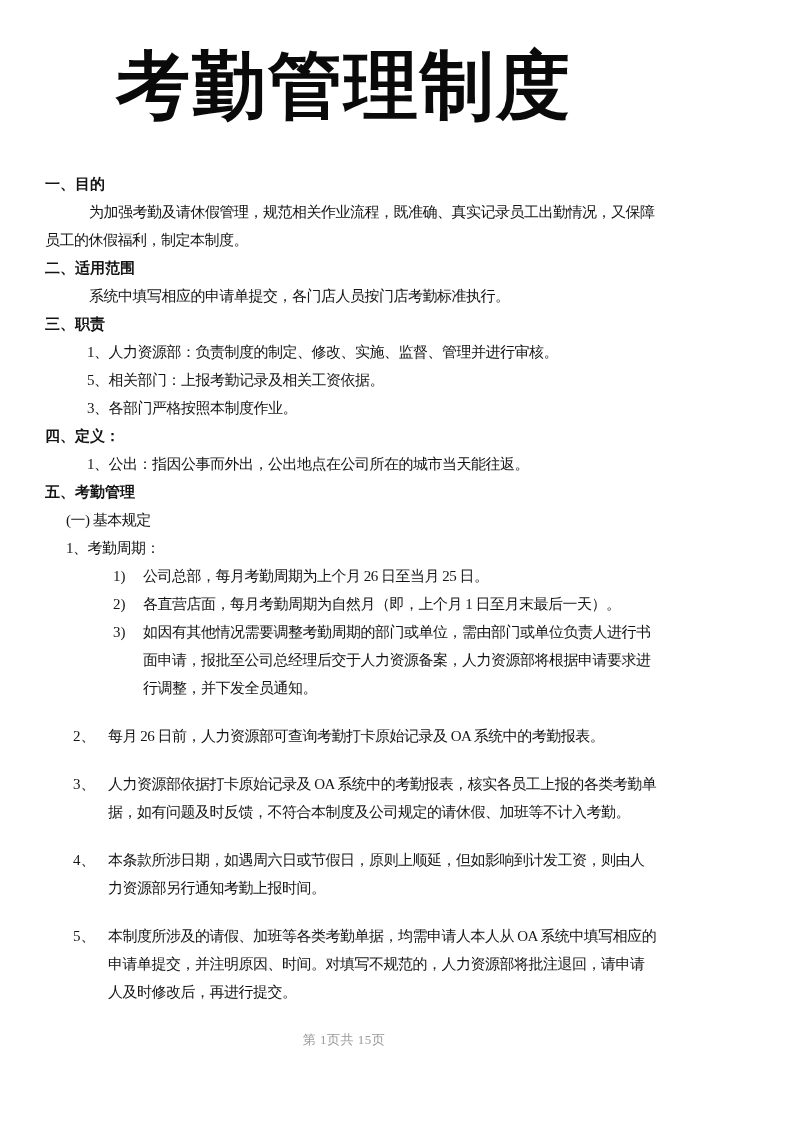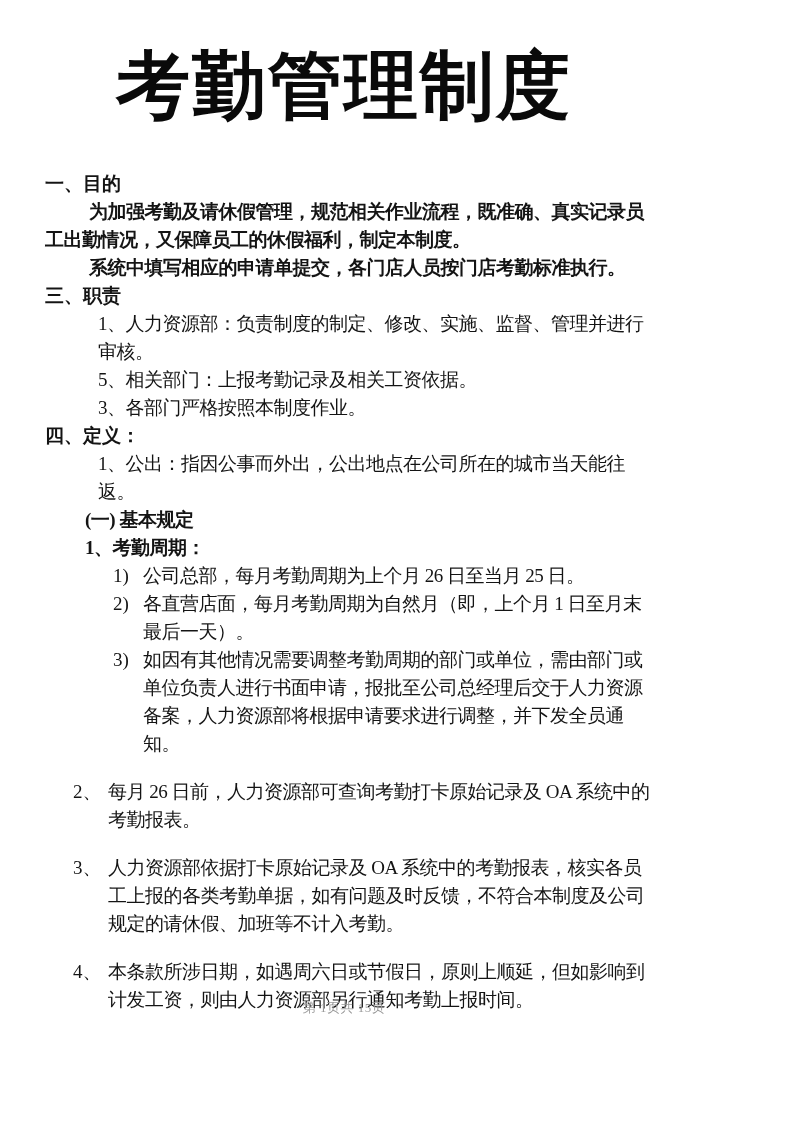--- a/index.html
+++ b/index.html
@@ -29,7 +29,7 @@
   }
   .content {
     padding: 0 30px 0 45px;
-    font-size: 19px;
+    font-size: 15px;
     line-height: 28px;
     letter-spacing: -0.5px;
   }

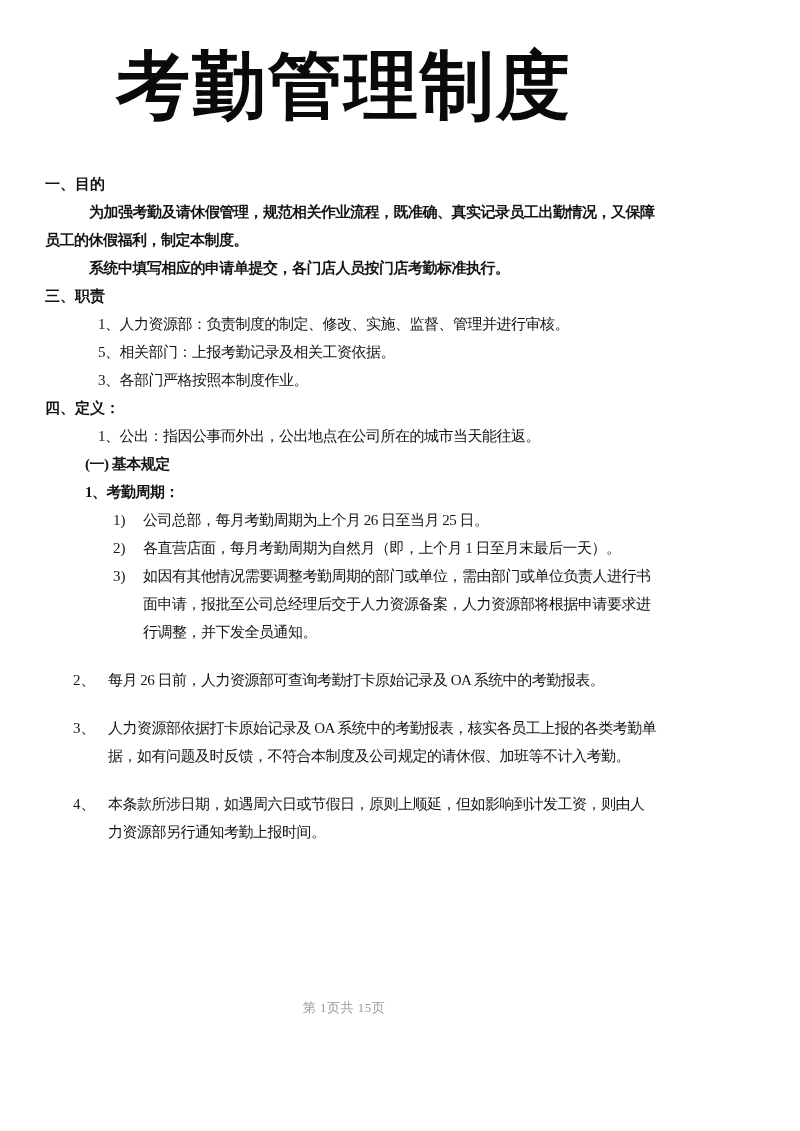--- a/index.html
+++ b/index.html
@@ -40,7 +40,6 @@
   }
   .p {
     text-indent: 44px;
-    font-weight: bold;
   }
   .li1 {
     margin-left: 53px;

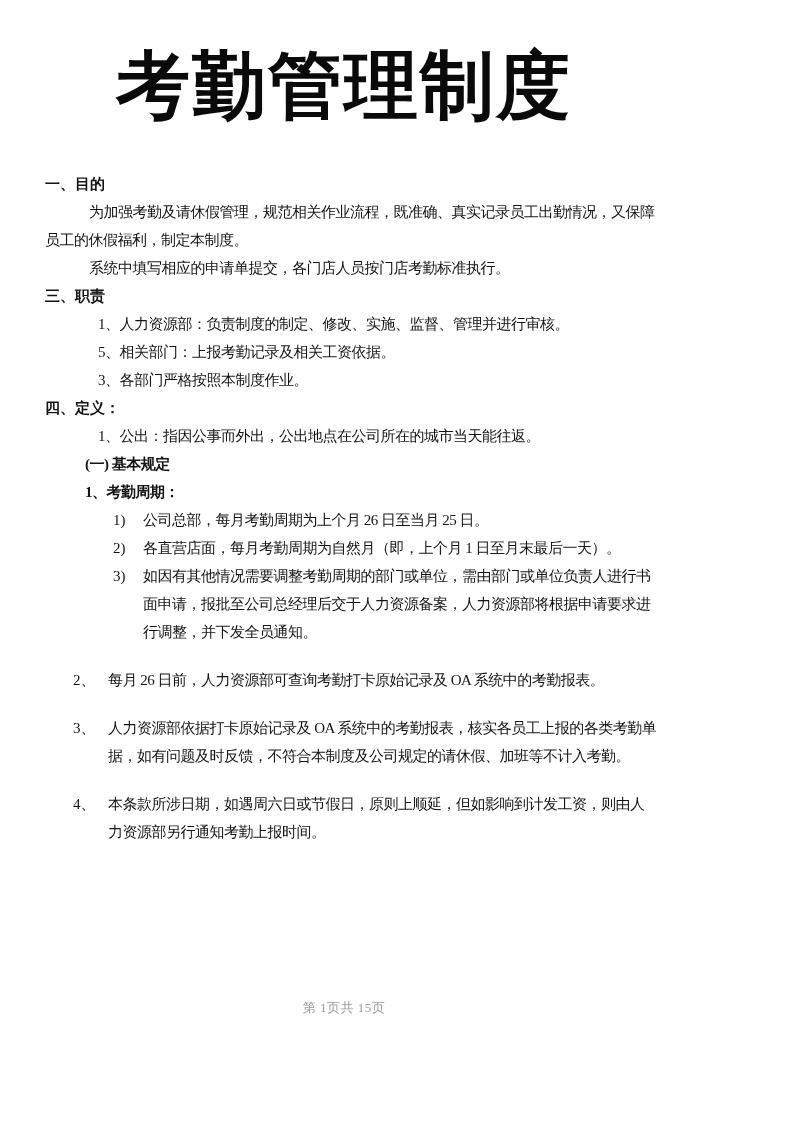--- a/index.html
+++ b/index.html
@@ -91,6 +91,7 @@
     <div class="h2">一、目的</div>
     <div class="p">为加强考勤及请休假管理，规范相关作业流程，既准确、真实记录员工出勤情况，又保障员工的休假福利，制定本制度。</div>
 
+    <div class="h2">二、适用范围</div>
     <div class="p">系统中填写相应的申请单提交，各门店人员按门店考勤标准执行。</div>
 
     <div class="h2">三、职责</div>

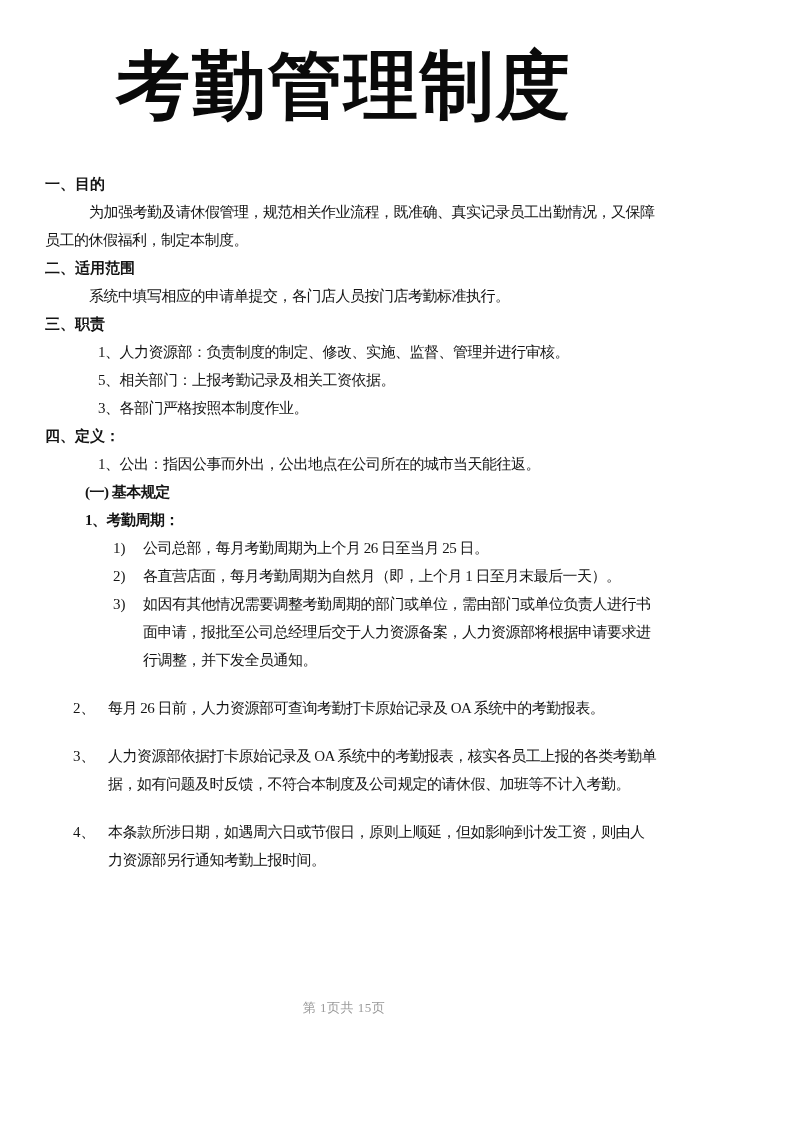--- a/index.html
+++ b/index.html
@@ -42,7 +42,7 @@
     text-indent: 44px;
   }
   .li1 {
-    margin-left: 53px;
+    margin-left: 42px;
   }
   .sub {
     margin-left: 40px;

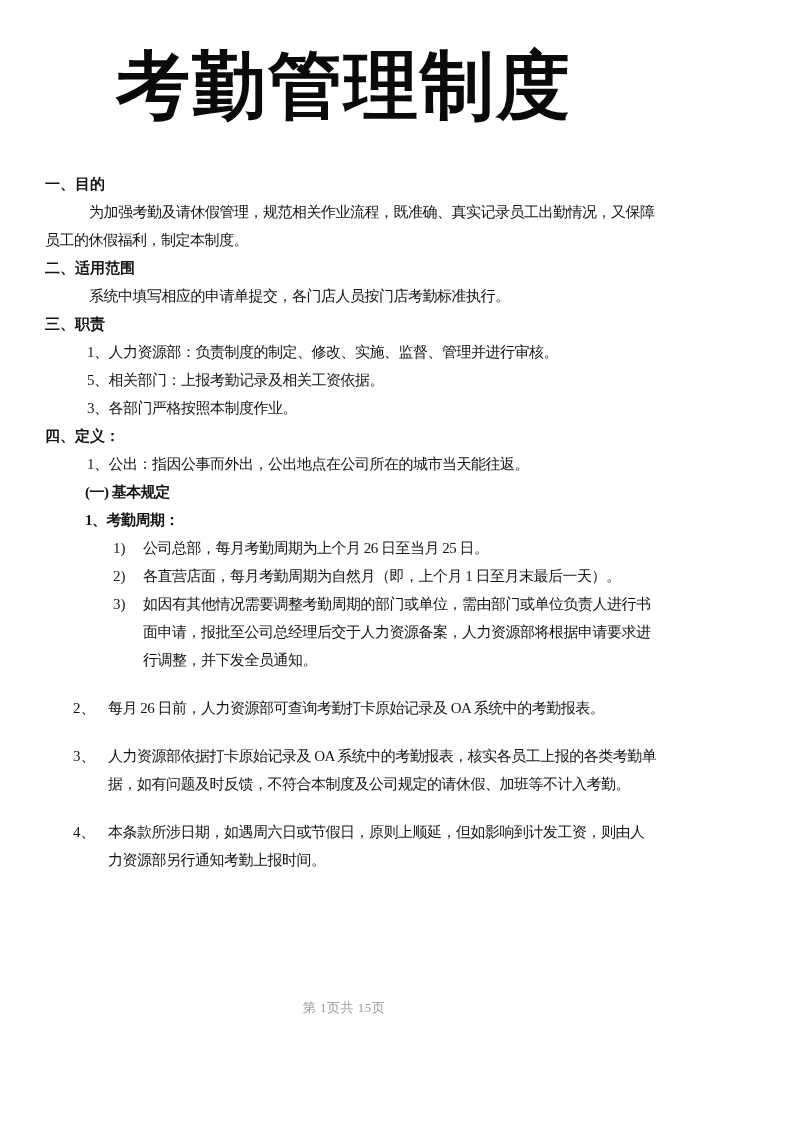--- a/index.html
+++ b/index.html
@@ -102,6 +102,7 @@
     <div class="h2">四、定义：</div>
     <div class="li1">1、公出：指因公事而外出，公出地点在公司所在的城市当天能往返。</div>
 
+    <div class="h2">五、考勤管理</div>
     <div class="sub">(一) 基本规定</div>
     <div class="sub">1、考勤周期：</div>
 

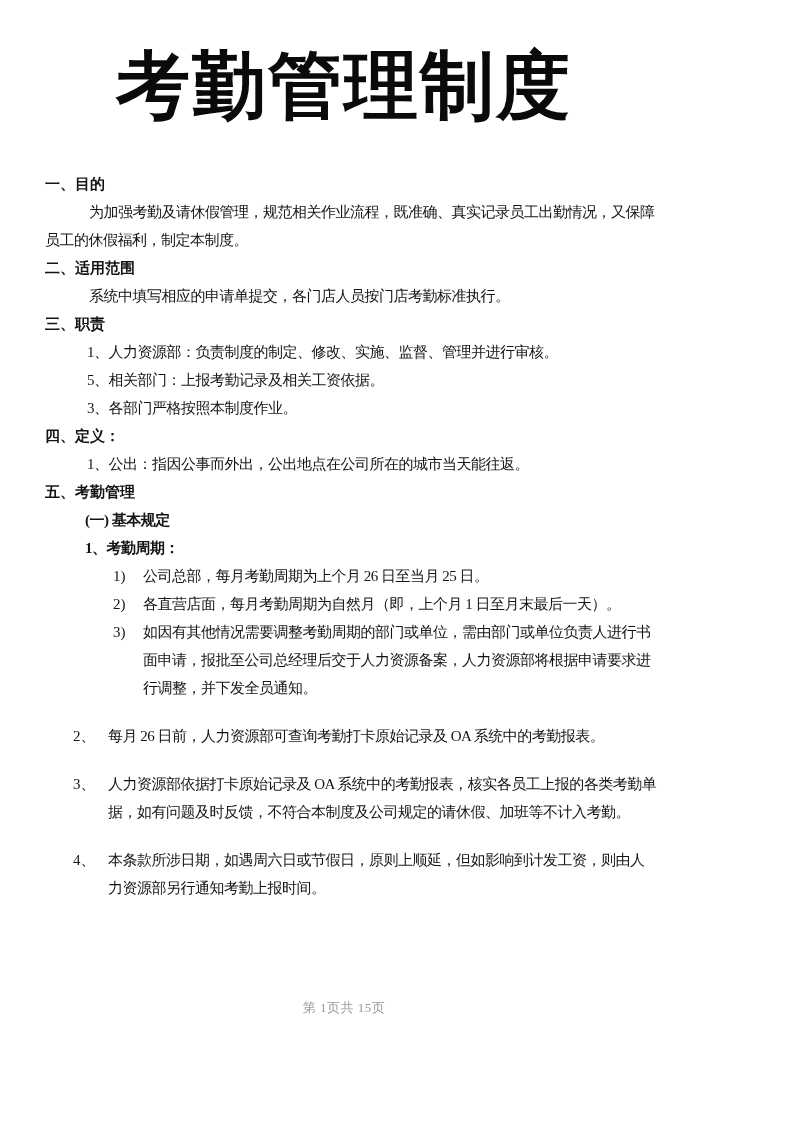--- a/index.html
+++ b/index.html
@@ -45,8 +45,7 @@
     margin-left: 42px;
   }
   .sub {
-    margin-left: 40px;
-    font-weight: bold;
+    margin-left: 21px;
   }
   .li2 {
     margin-left: 63px;

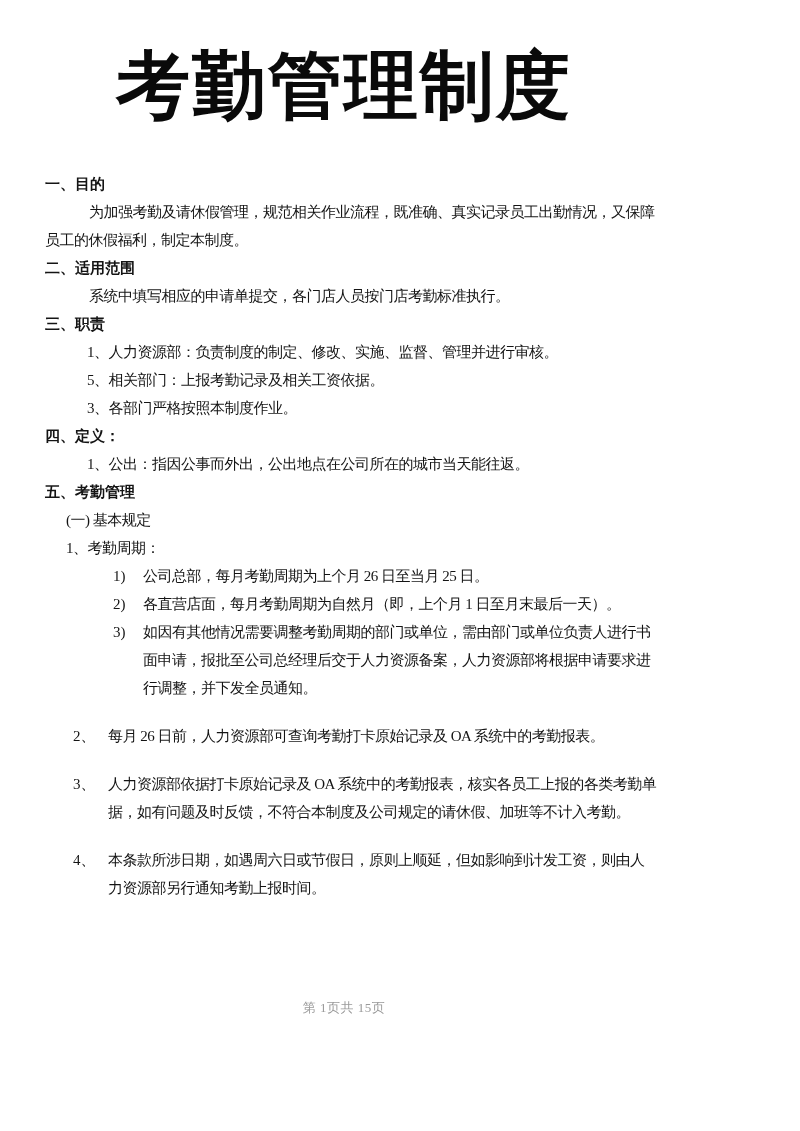--- a/index.html
+++ b/index.html
@@ -124,6 +124,9 @@
     <div class="li2">
       <span class="marker">4、</span><span>本条款所涉日期，如遇周六日或节假日，原则上顺延，但如影响到计发工资，则由人力资源部另行通知考勤上报时间。</span>
     </div>
+    <div class="li2">
+      <span class="marker">5、</span><span>本制度所涉及的请假、加班等各类考勤单据，均需申请人本人从 OA 系统中填写相应的申请单提交，并注明原因、时间。对填写不规范的，人力资源部将批注退回，请申请人及时修改后，再进行提交。</span>
+    </div>
 
   </div>
 

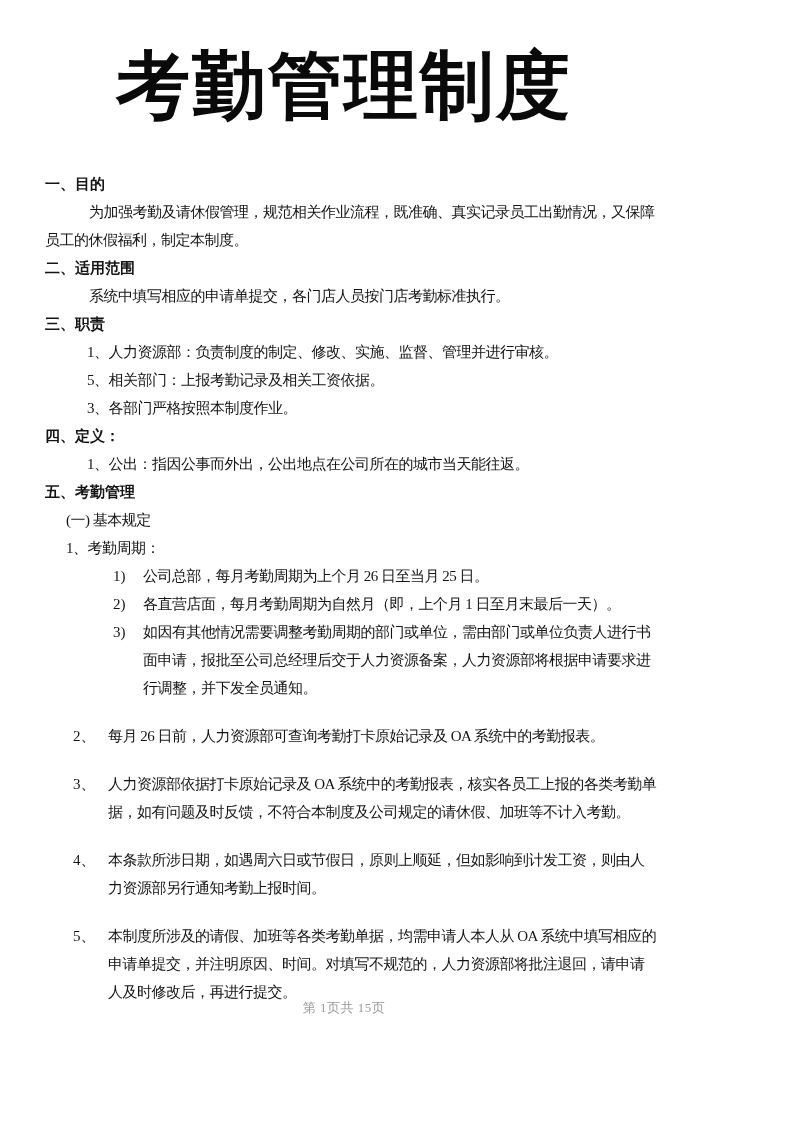--- a/index.html
+++ b/index.html
@@ -70,7 +70,7 @@
     position: absolute;
     left: 0;
     right: 0;
-    top: 1000px;
+    top: 1032px;
     text-align: center;
     font-size: 13px;
     line-height: 16px;

